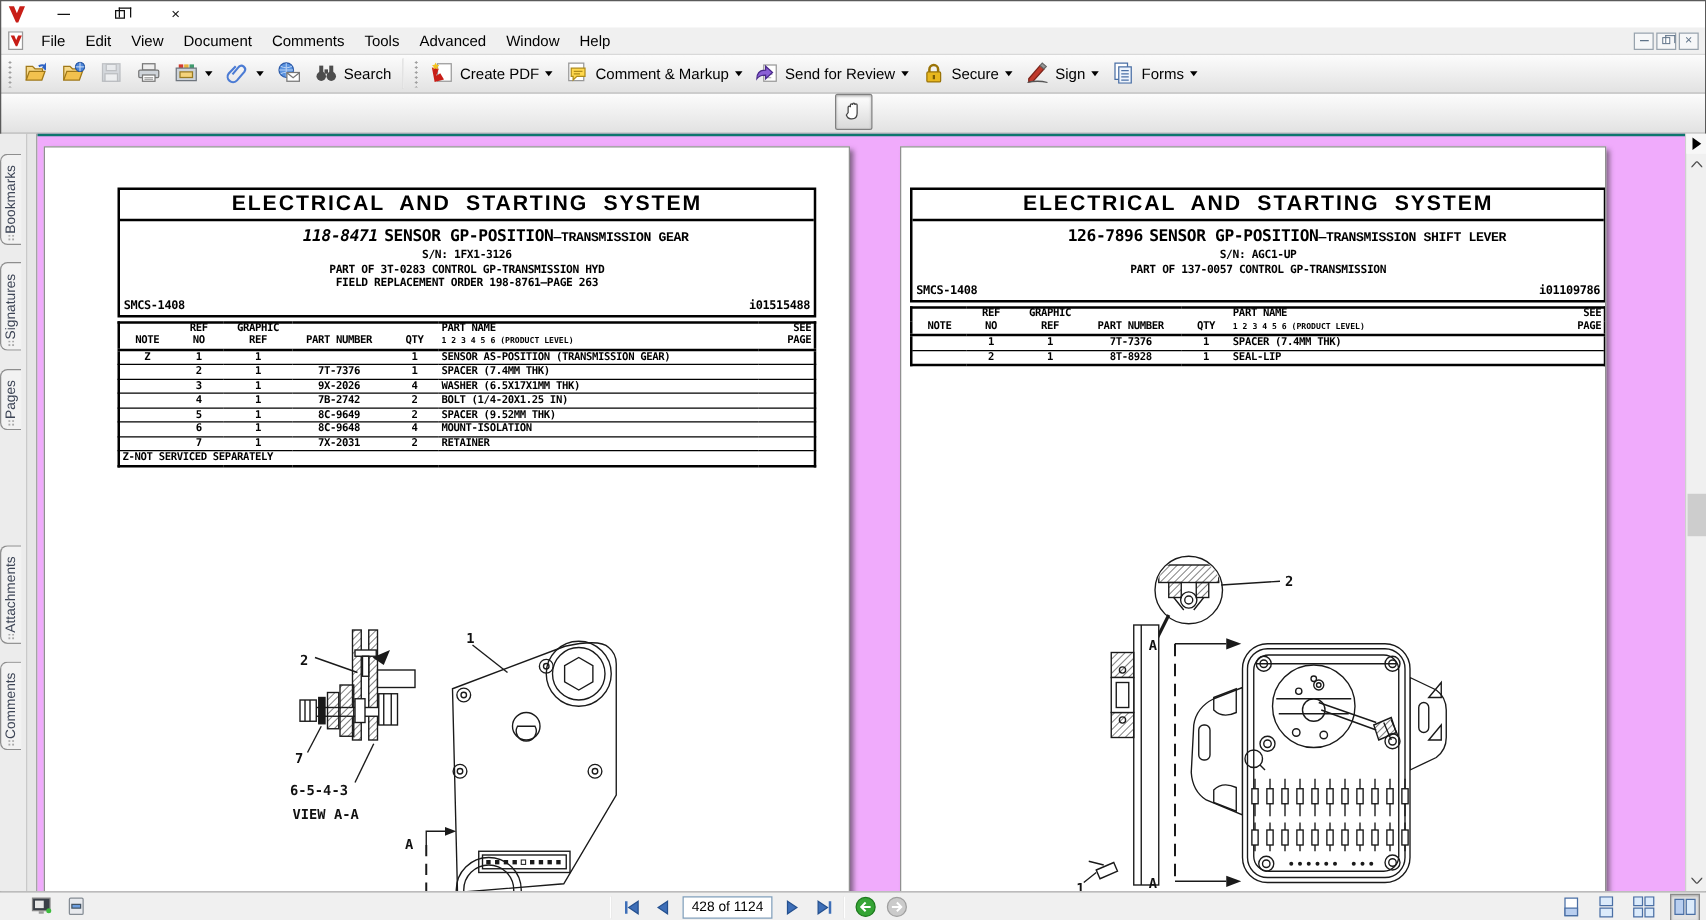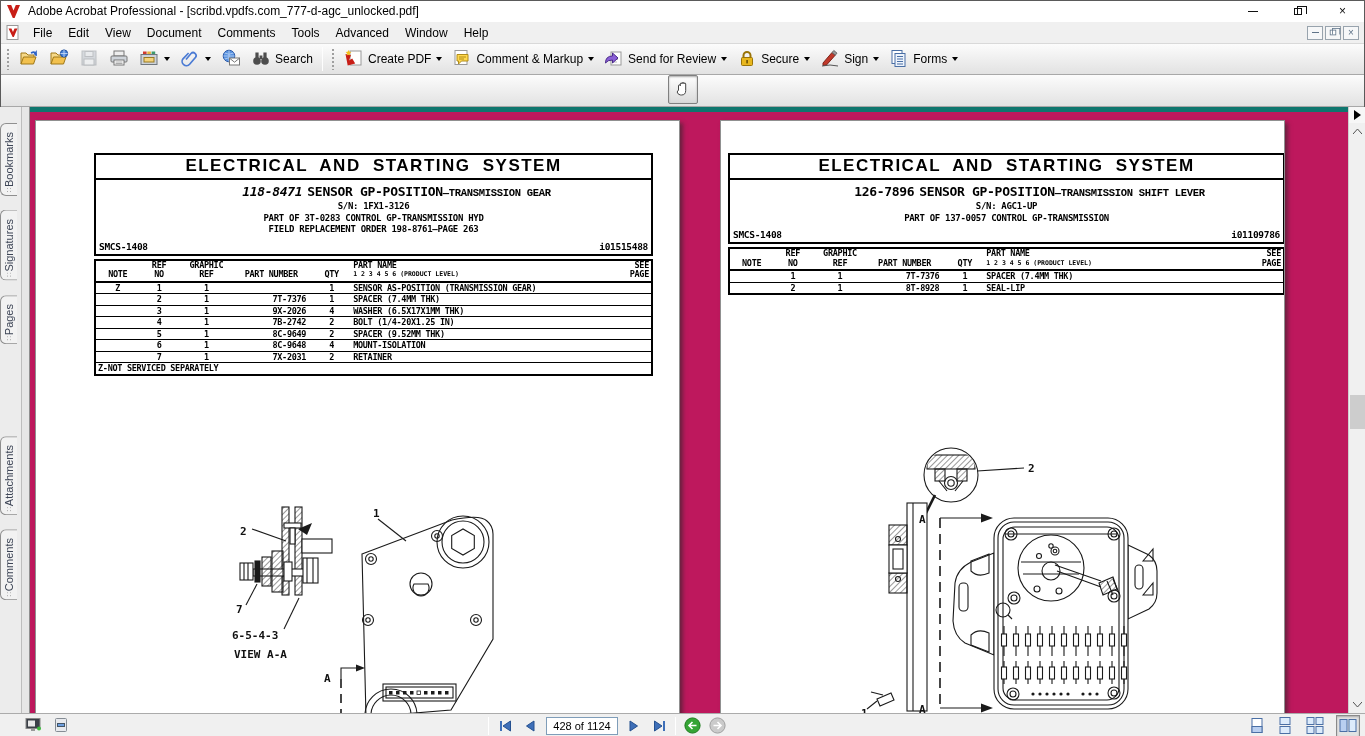--- a/index.html
+++ b/index.html
@@ -114,7 +114,6 @@
           <path d="M1 1 h4.2 l2.3 5.5 L9.8 1 H14 L8.6 14 H6.8 z" fill="#c81e17"></path>
         </svg>
     </span>
-    <span class="ttext">Adobe Acrobat Professional - [scribd.vpdfs.com_777-d-agc_unlocked.pdf]</span>
     <div class="wbtns">
       <span class="wbtn">
           <span class="minline"></span>

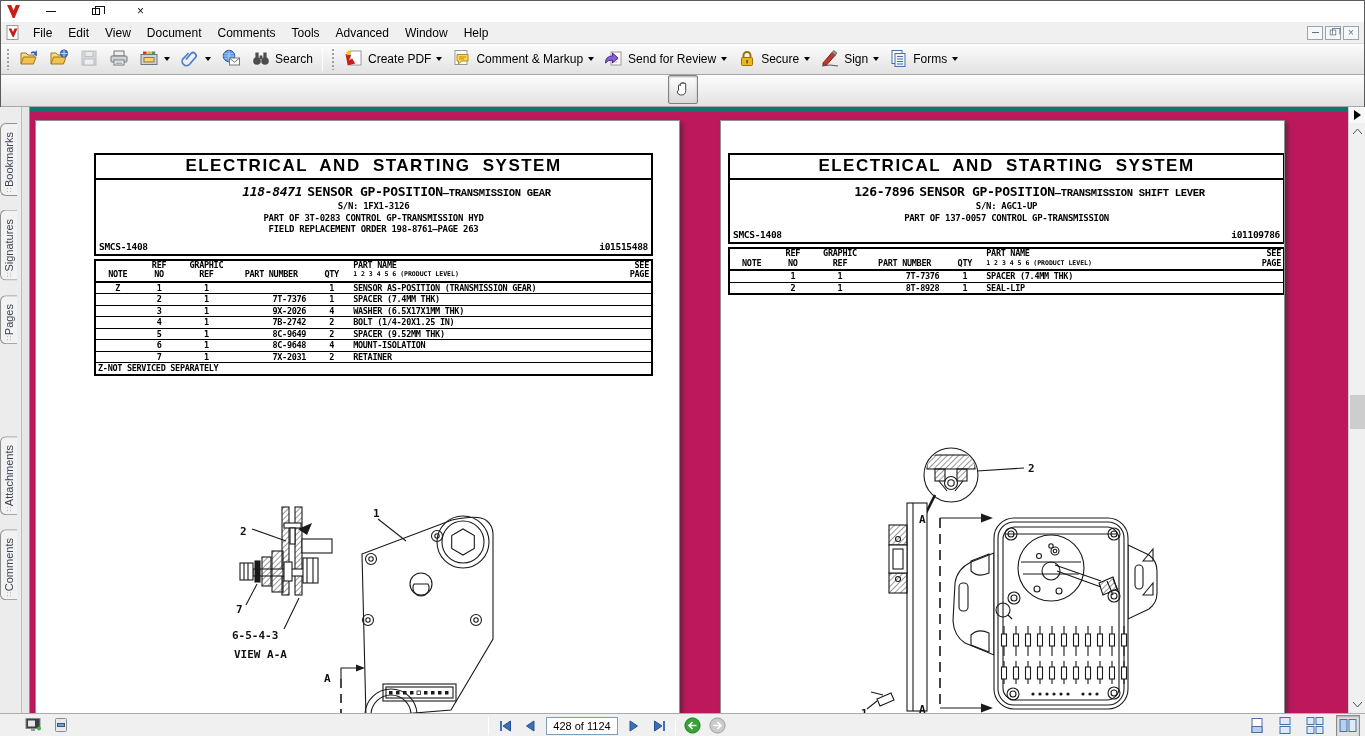--- a/index.html
+++ b/index.html
@@ -49,7 +49,7 @@
   .navtab::after{content:"";position:absolute;top:2px;left:50%;width:6px;height:5px;transform:translateX(-50%);background-image:radial-gradient(#a9a9a9 40%,transparent 45%);background-size:3px 3px;}
   .navtab:nth-child(4){margin-top:78px;}
   .panesplit{width:8px;background:#e6e6e6;border-right:1px solid #8f8f8f;}
-  .docarea{position:relative;flex:1;background:#be185d;border-top:5px solid #0f766e;overflow:hidden;}
+  .docarea{position:relative;flex:1;background:#f0abfc;border-top:2px solid #0f766e;overflow:hidden;}
   .vscroll{width:17px;background:#f0f0f0;border-left:1px solid #cfcfcf;position:relative;}
   .panebtn{height:16px;display:flex;align-items:center;justify-content:center;background:#f7f7f7;}
   .tri-right{width:0;height:0;border-top:5px solid transparent;border-bottom:5px solid transparent;border-left:7px solid #000;}

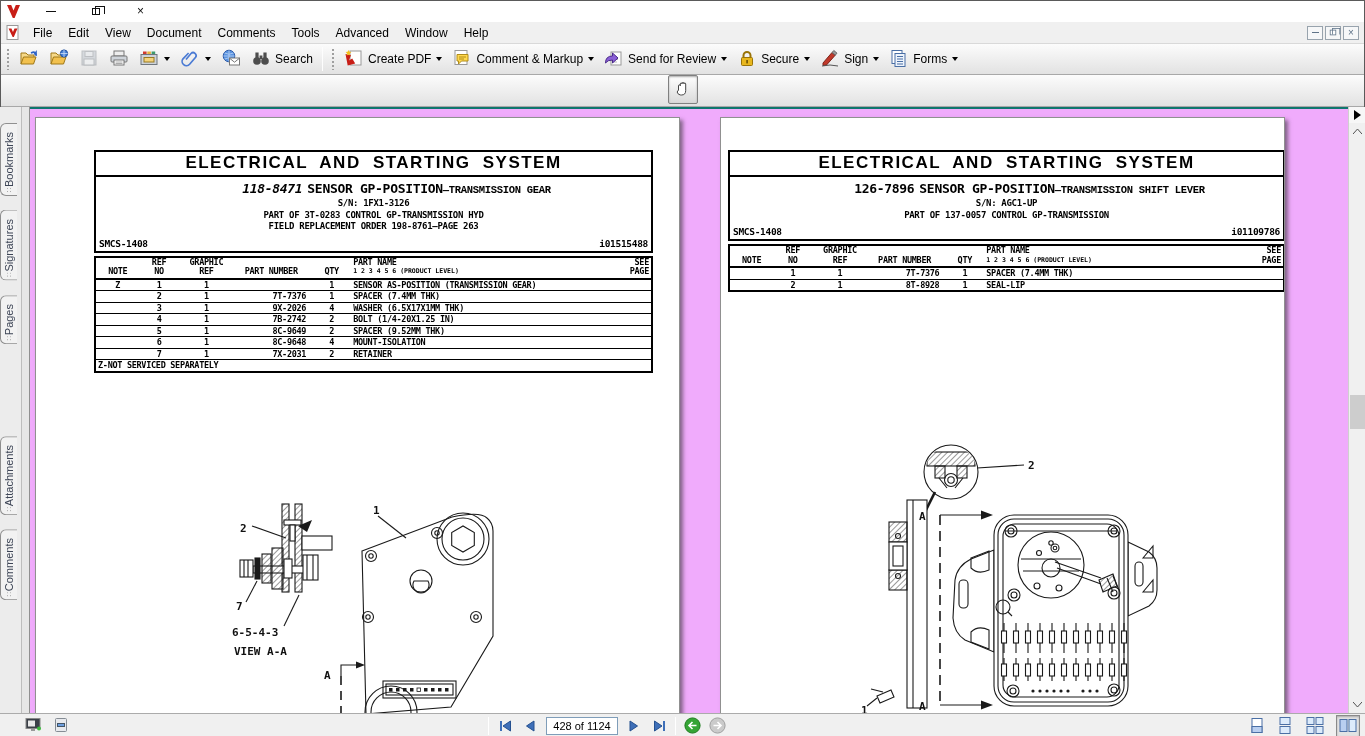--- a/index.html
+++ b/index.html
@@ -82,7 +82,7 @@
   .col-note{width:8%;text-align:center;}
   .col-ref{width:7%;text-align:center;}
   .col-graphic{width:10%;text-align:center;}
-  .col-part{width:14%;text-align:right;padding-right:6px !important;}
+  .col-part{width:14%;text-align:center;padding-right:6px !important;}
   th.col-part{text-align:center;}
   .col-qty{width:7%;text-align:center;}
   .col-name{width:46%;text-align:left;}

